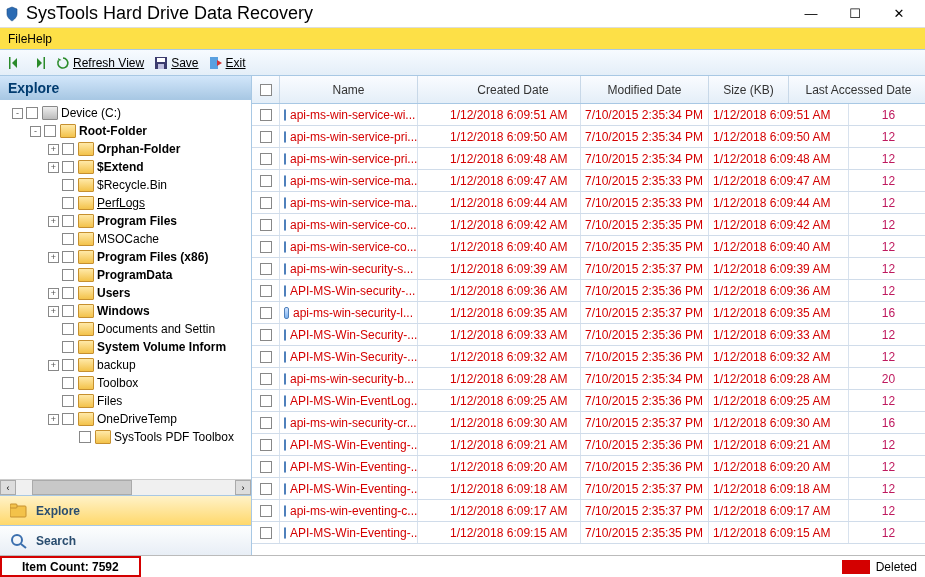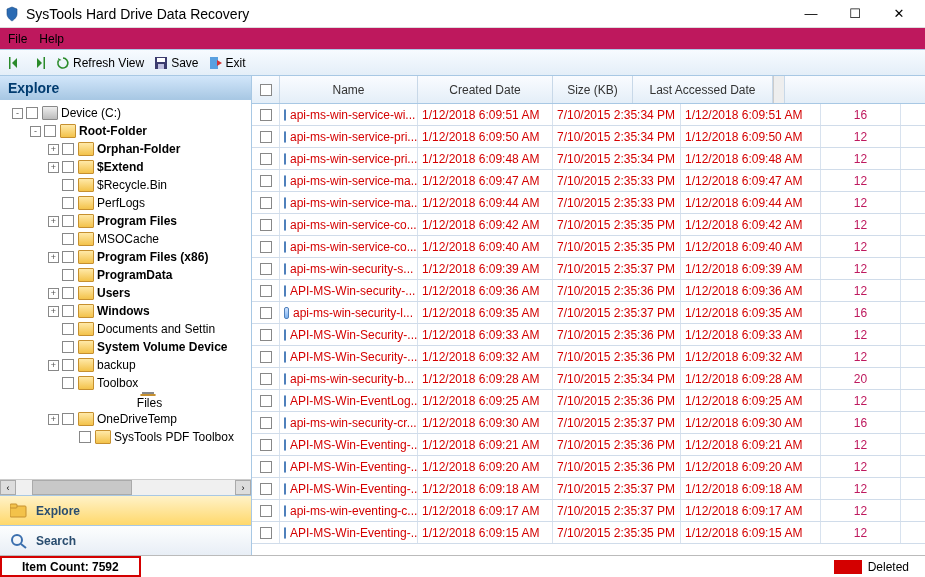--- a/index.html
+++ b/index.html
@@ -8,7 +8,7 @@
 
 .titlebar { height: 28px; background: #fff; border-bottom: 1px solid #ddd; display: flex; align-items: center; padding: 0 4px; }
 .titlebar-icon { width: 16px; height: 16px; margin-right: 6px; }
-.titlebar-title { flex: 1; font-size: 14px; }
+.titlebar-title { flex: 1; font-size: 18px; }
 .titlebar-buttons { display: flex; }
 .titlebar-btn { width: 44px; height: 28px; display: flex; align-items: center; justify-content: center; font-size: 13px; color: #000; cursor: default; }
 

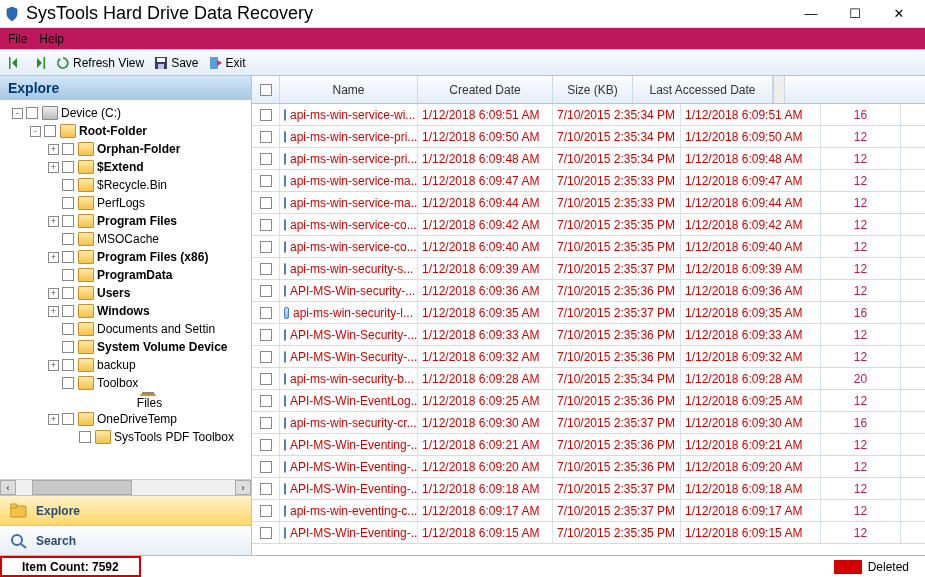--- a/index.html
+++ b/index.html
@@ -13,7 +13,7 @@
 .titlebar-btn { width: 44px; height: 28px; display: flex; align-items: center; justify-content: center; font-size: 13px; color: #000; cursor: default; }
 
 
-.menubar { height: 22px; display: flex; align-items: center; padding: 0 8px; gap: 12px; background: #be185d; border-bottom: 1px solid #a8c8e4; text-align: center; }
+.menubar { height: 22px; display: flex; align-items: center; padding: 0 8px; background: #fde047; border-bottom: 1px solid #a8c8e4; text-align: center; }
 .menubar-item { font-size: 12px; cursor: default; }
 
 

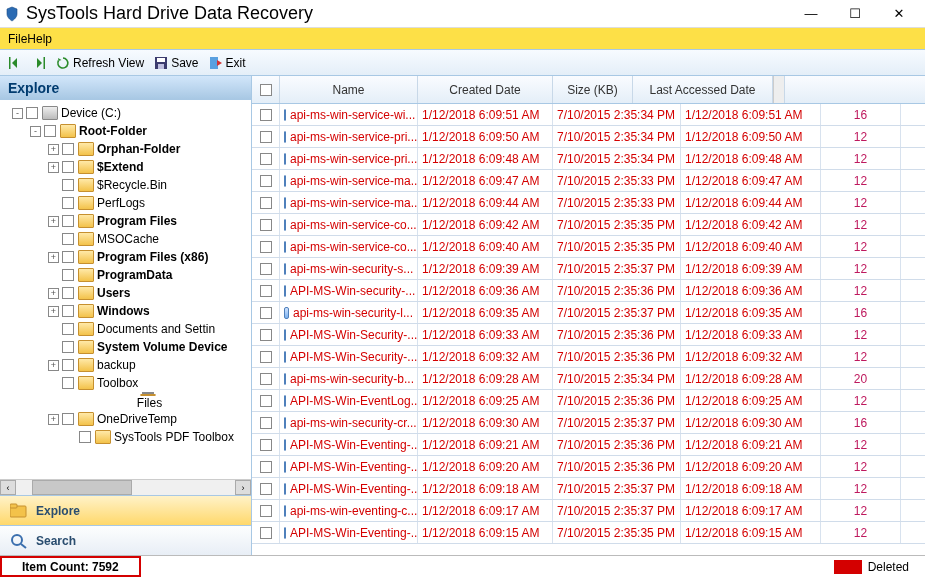--- a/index.html
+++ b/index.html
@@ -17,7 +17,7 @@
 .menubar-item { font-size: 12px; cursor: default; }
 
 
-.toolbar { height: 26px; background: linear-gradient(#f7fbff,#e4eef8); border-bottom: 1px solid #a8c8e4; display: flex; align-items: center; padding: 0 8px; gap: 10px; }
+.toolbar { height: 26px; background: linear-gradient(#f7fbff,#e4eef8); border-bottom: 1px solid #a8c8e4; display: flex; align-items: center; padding: 0 8px; gap: 10px; text-decoration: underline; }
 .tb-btn { display: flex; align-items: center; gap: 3px; font-size: 12px; cursor: default; }
 .tb-icon { width: 14px; height: 14px; display: inline-block; }
 

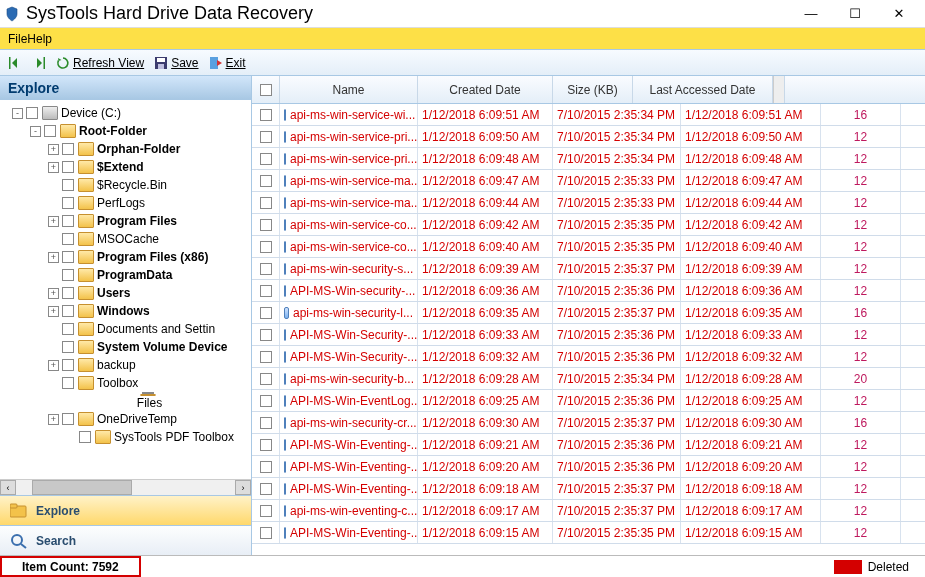--- a/index.html
+++ b/index.html
@@ -63,7 +63,7 @@
 
 .col-chk { width: 28px; min-width: 28px; }
 .col-name { width: 138px; min-width: 138px; }
-.col-cd { width: 135px; min-width: 135px; }
+.col-cd { width: 135px; min-width: 135px; margin-left: 28px; }
 .col-md { width: 128px; min-width: 128px; }
 .col-la { width: 140px; min-width: 140px; }
 .col-sz { width: 80px; min-width: 80px; }

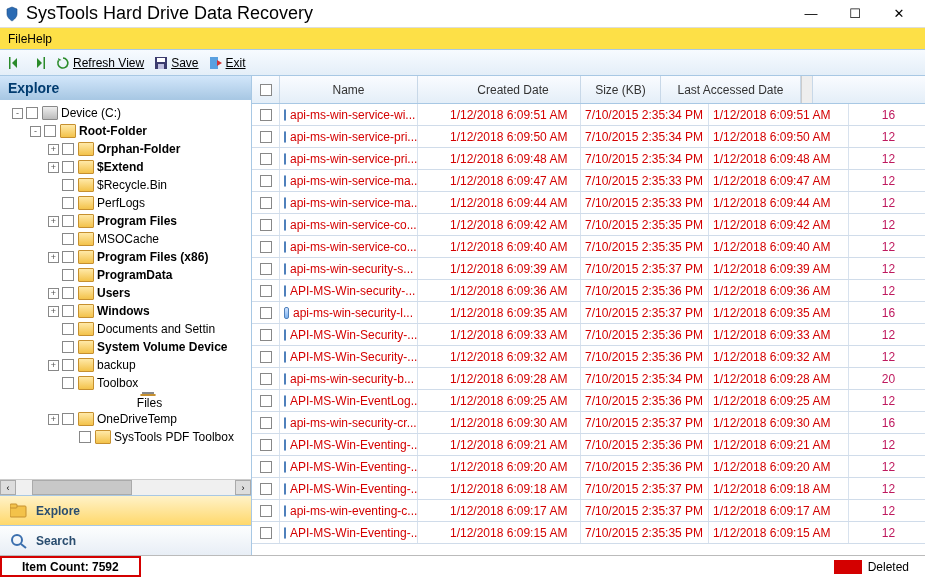--- a/index.html
+++ b/index.html
@@ -299,6 +299,7 @@
         </div>
       <div class="hcell col-name">Name</div>
       <div class="hcell col-cd">Created Date</div>
+      <div class="hcell col-md">Modified Date</div>
       <div class="hcell col-sz">Size (KB)</div>
       <div class="hcell col-la">Last Accessed Date</div>
       <div class="hcell col-scroll"></div>

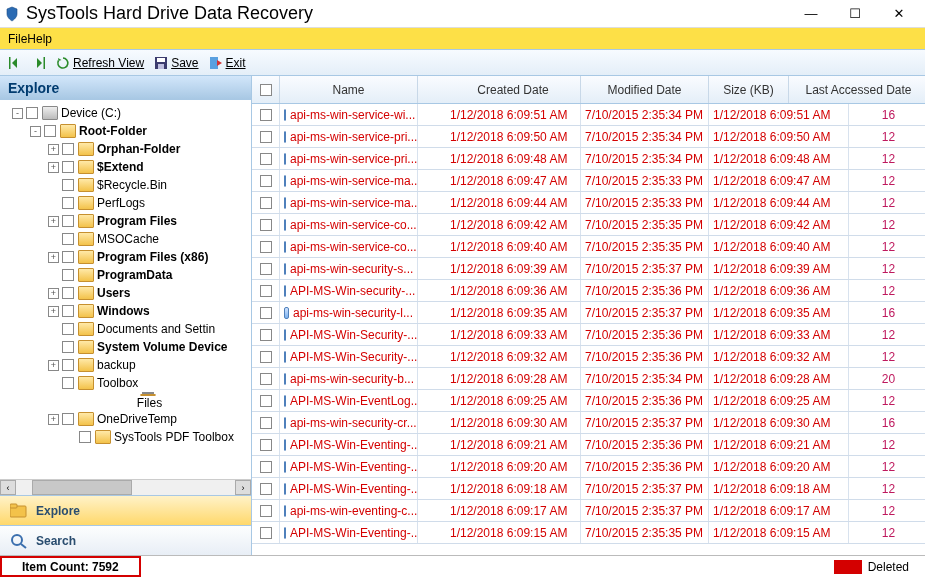--- a/index.html
+++ b/index.html
@@ -179,7 +179,7 @@
           <span class="tree-icon folder-icon"></span>
           <span class="tree-label">$Recycle.Bin</span>
         </div>
-        <div class="tree-node" style="padding-left: 44px;">
+        <div class="tree-node" style="padding-left: 44px; text-decoration: underline;">
           <span class="tree-toggle blank"></span>
           <span class="tree-check"></span>
           <span class="tree-icon folder-icon"></span>

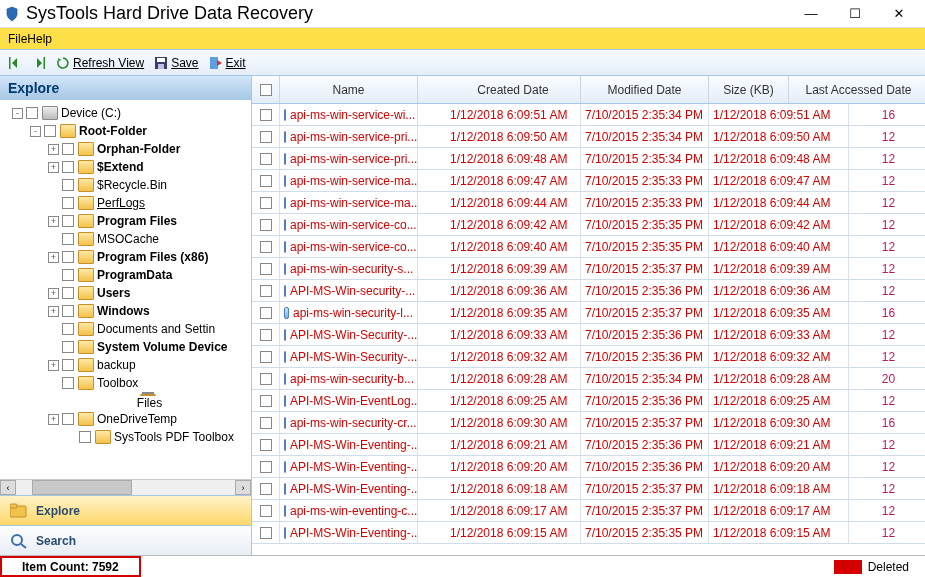--- a/index.html
+++ b/index.html
@@ -231,7 +231,7 @@
           <span class="tree-toggle blank"></span>
           <span class="tree-check"></span>
           <span class="tree-icon folder-icon"></span>
-          <span class="tree-label bold">System Volume Device</span>
+          <span class="tree-label bold">System Volume Inform</span>
         </div>
         <div class="tree-node" style="padding-left: 44px;">
           <span class="tree-toggle">+</span>

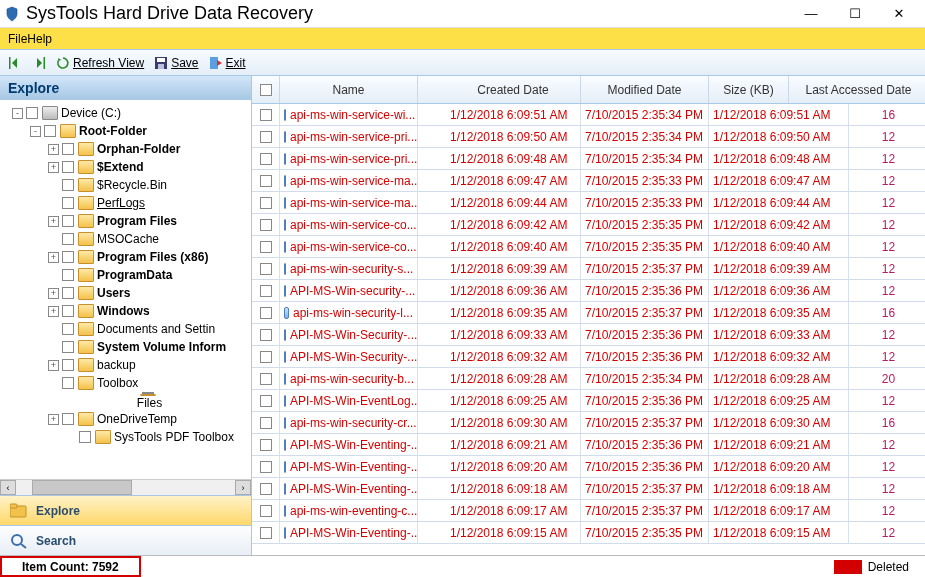--- a/index.html
+++ b/index.html
@@ -245,7 +245,7 @@
           <span class="tree-icon folder-icon"></span>
           <span class="tree-label">Toolbox</span>
         </div>
-        <div class="tree-node" style="padding-left: 44px; flex-direction: column;">
+        <div class="tree-node" style="padding-left: 44px;">
           <span class="tree-toggle blank"></span>
           <span class="tree-check"></span>
           <span class="tree-icon folder-icon"></span>

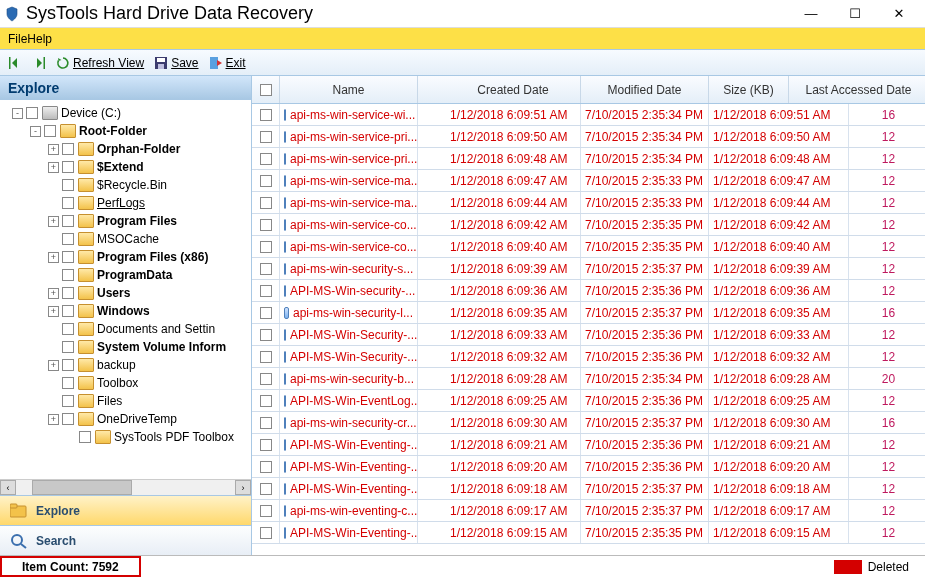--- a/index.html
+++ b/index.html
@@ -74,7 +74,7 @@
 .item-count-box { border: 2px solid #d40000; padding: 0 20px; font-weight: bold; height: 100%; display: flex; align-items: center; }
 .status-spacer { flex: 1; }
 .deleted-swatch { width: 28px; height: 14px; background: #d40000; margin-right: 6px; }
-.deleted-label { margin-right: 16px; }
+.deleted-label { margin-right: 8px; }
 
 
 svg { display: block; }

